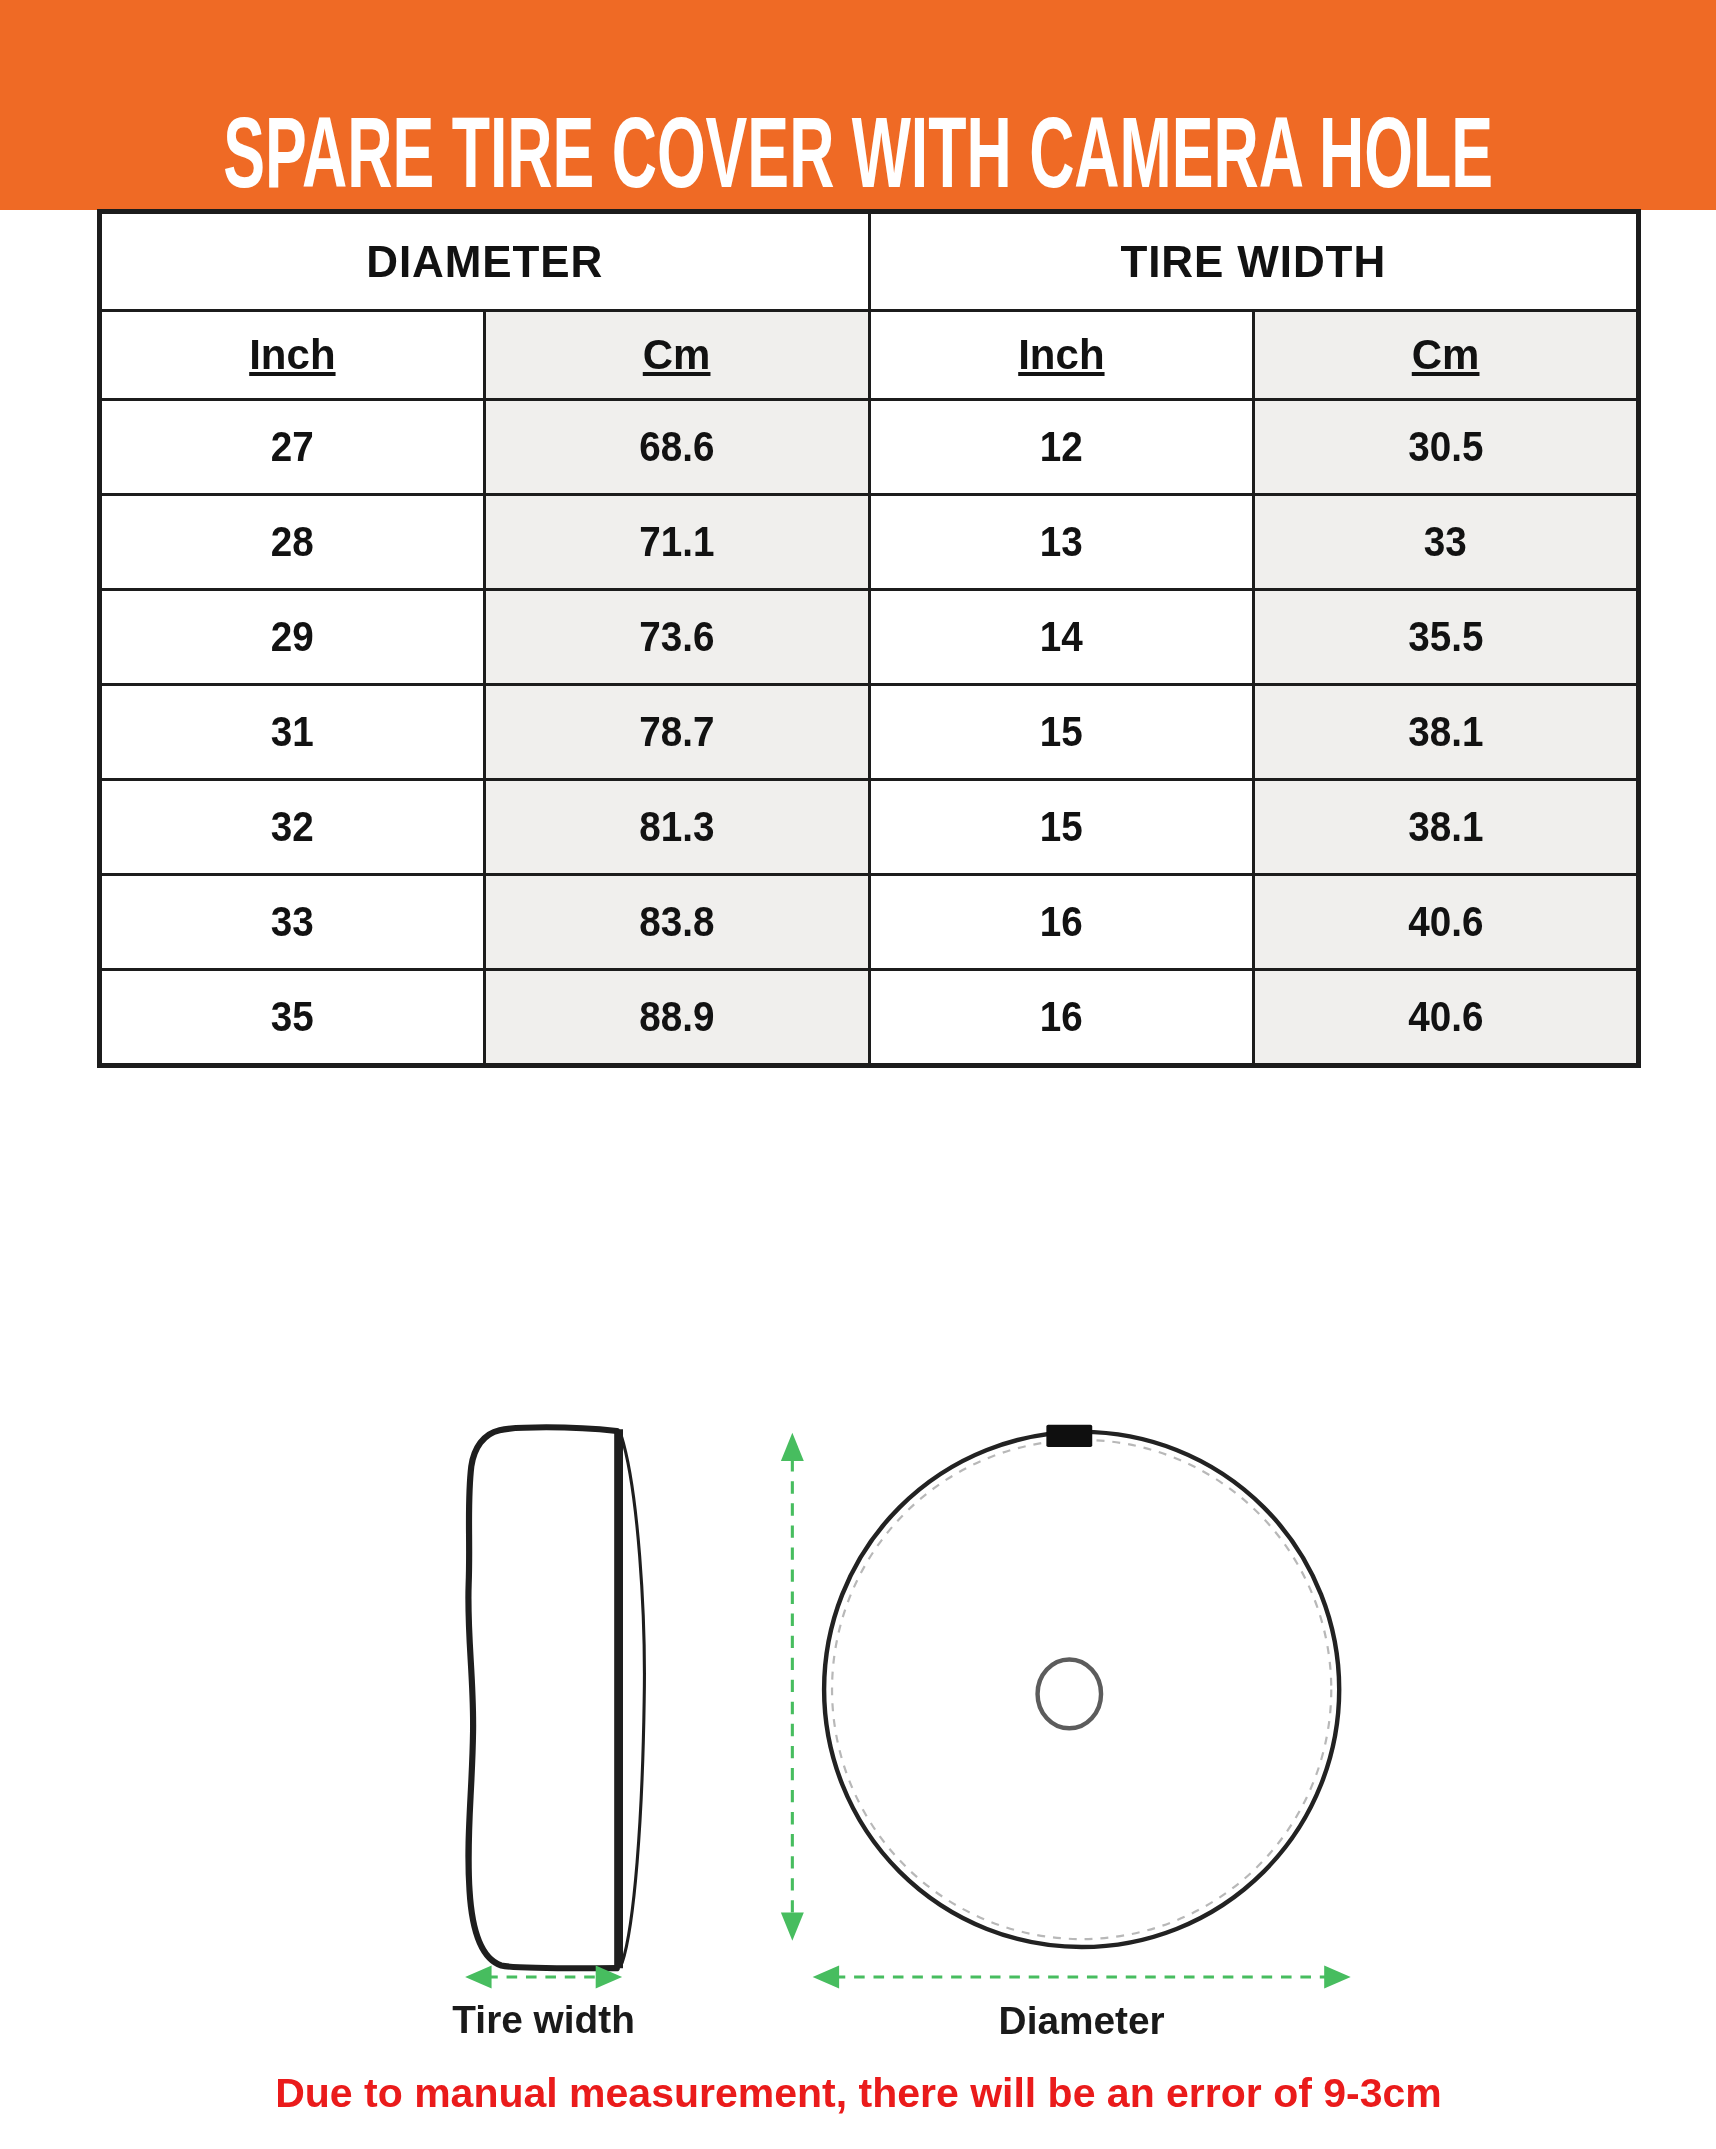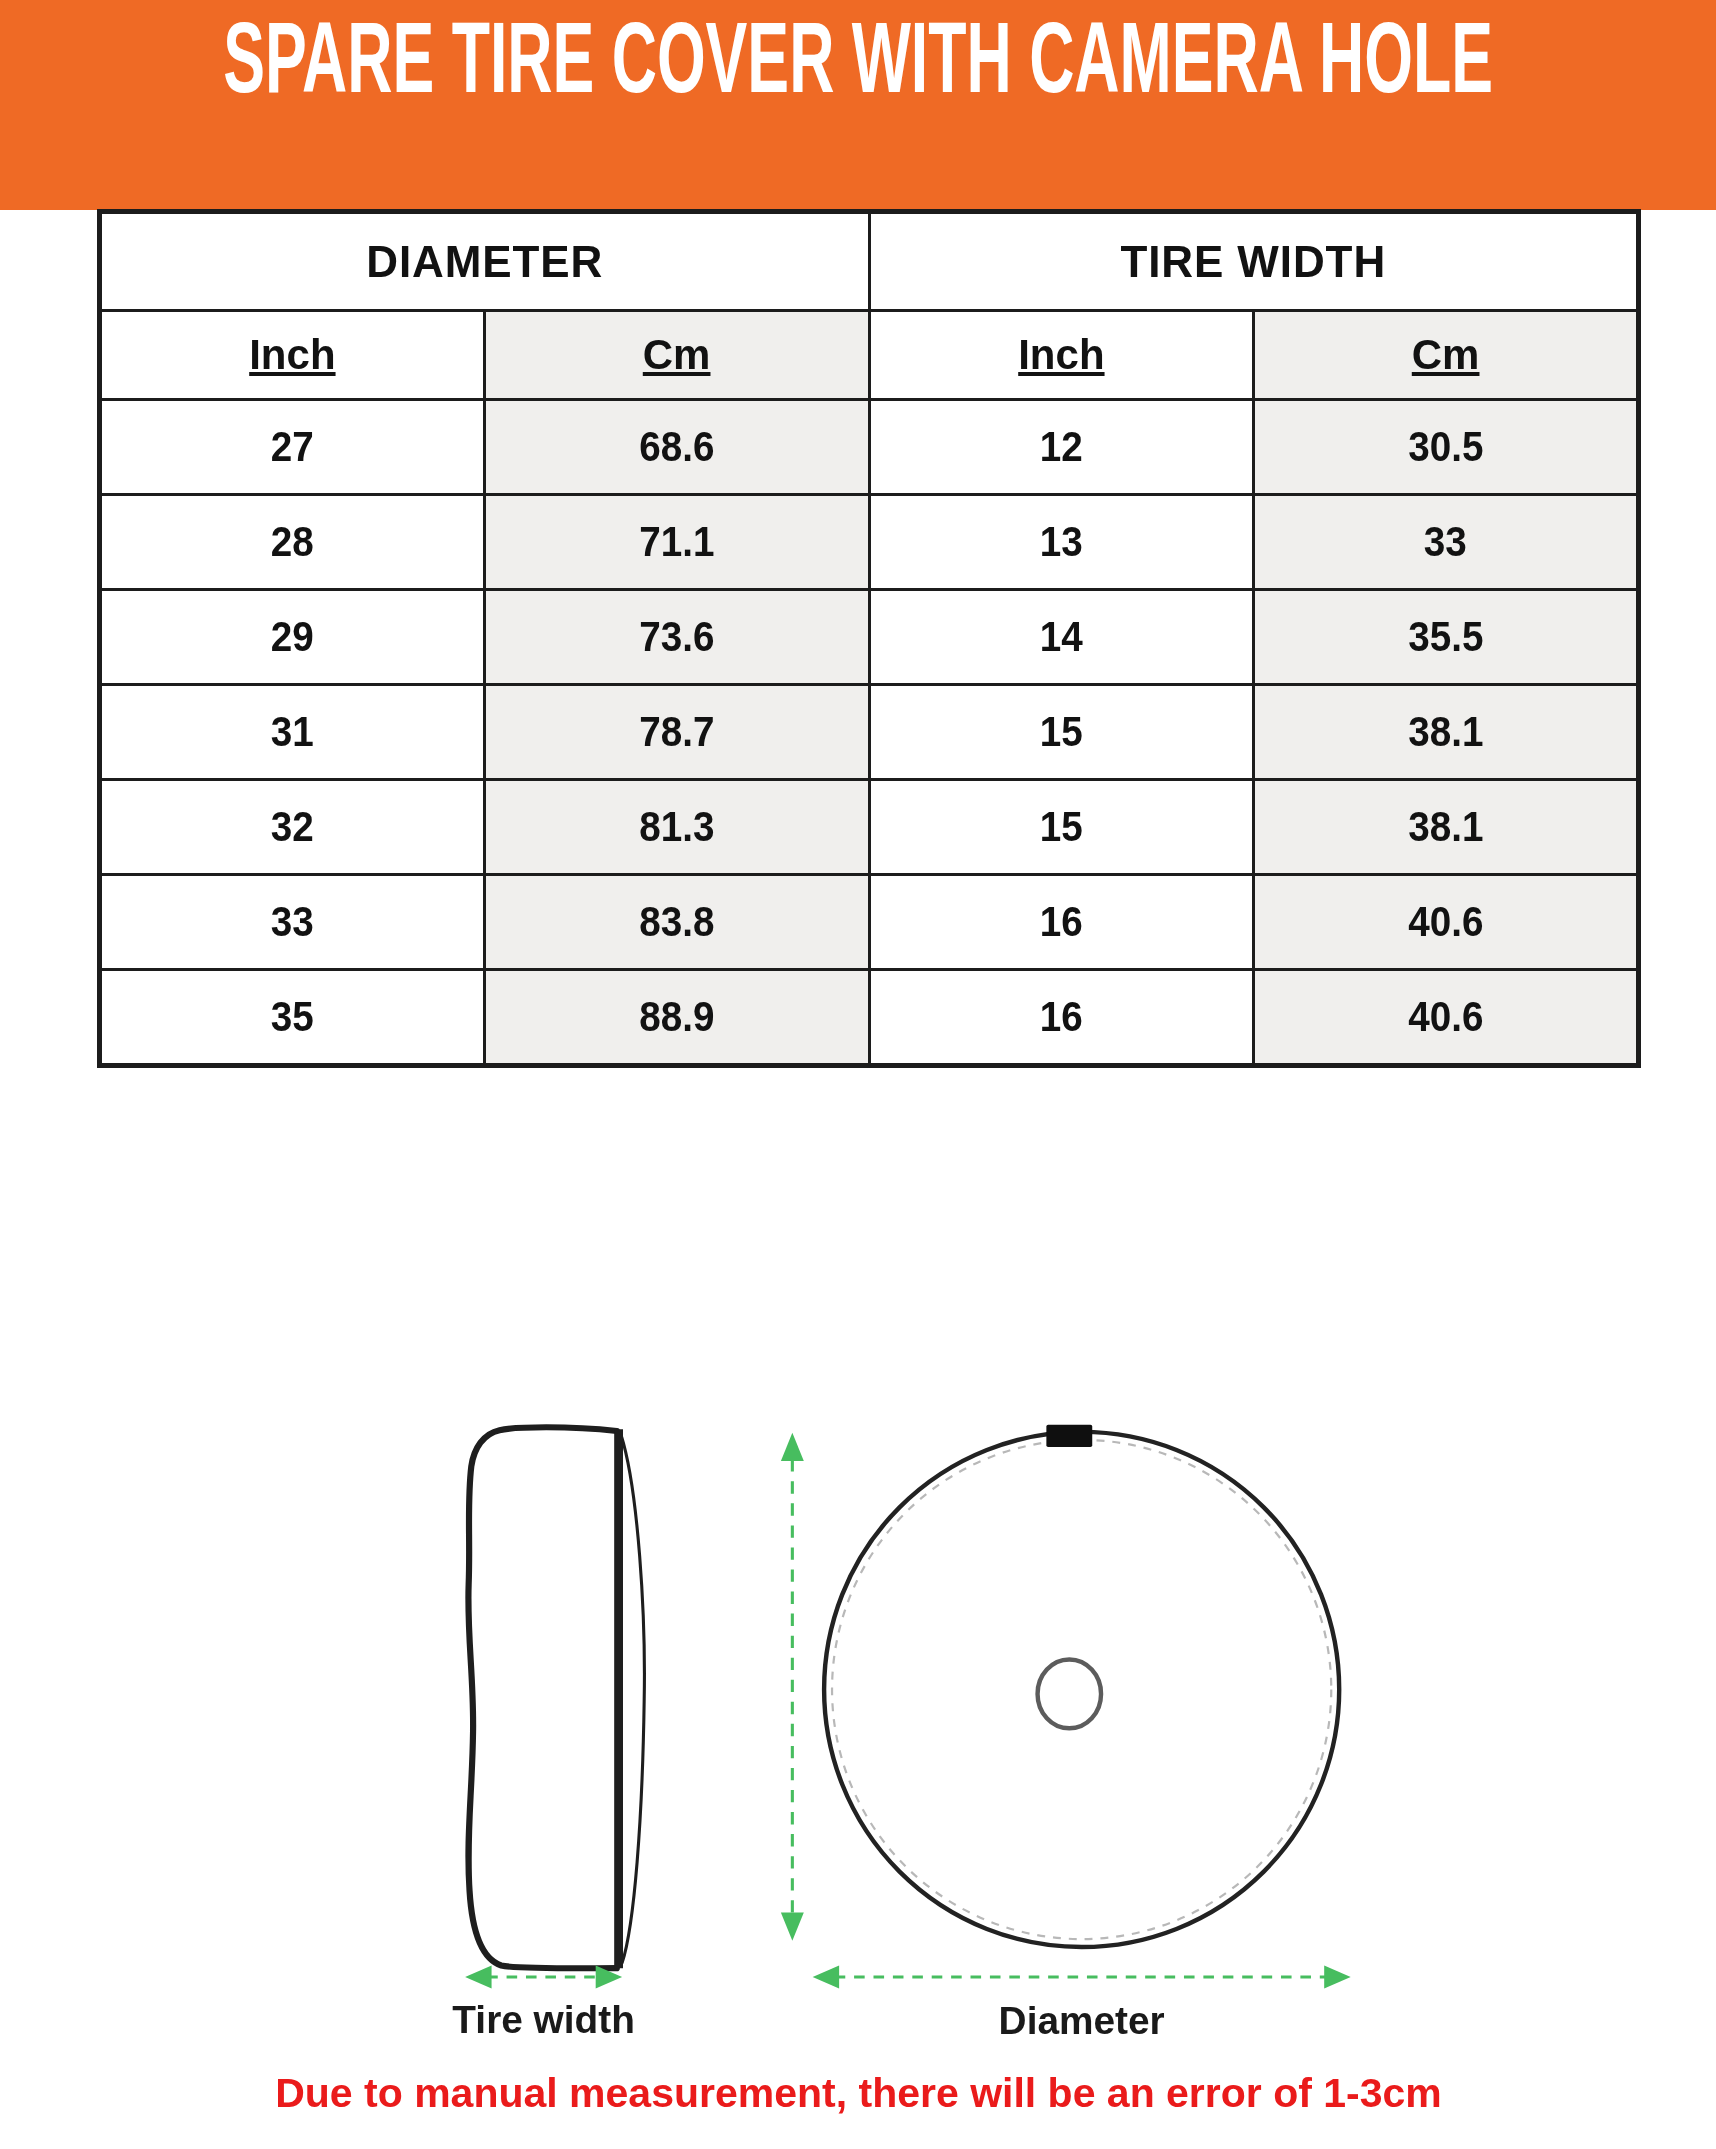--- a/index.html
+++ b/index.html
@@ -16,7 +16,7 @@
     position: absolute; left: 0; top: 0;
     width: 1717px; height: 210px;
     background: #ef6a25;
-    display: flex; align-items: flex-start; justify-content: center;
+    display: flex; align-items: flex-end; justify-content: center;
   }
   .banner-title {
     margin: 0;

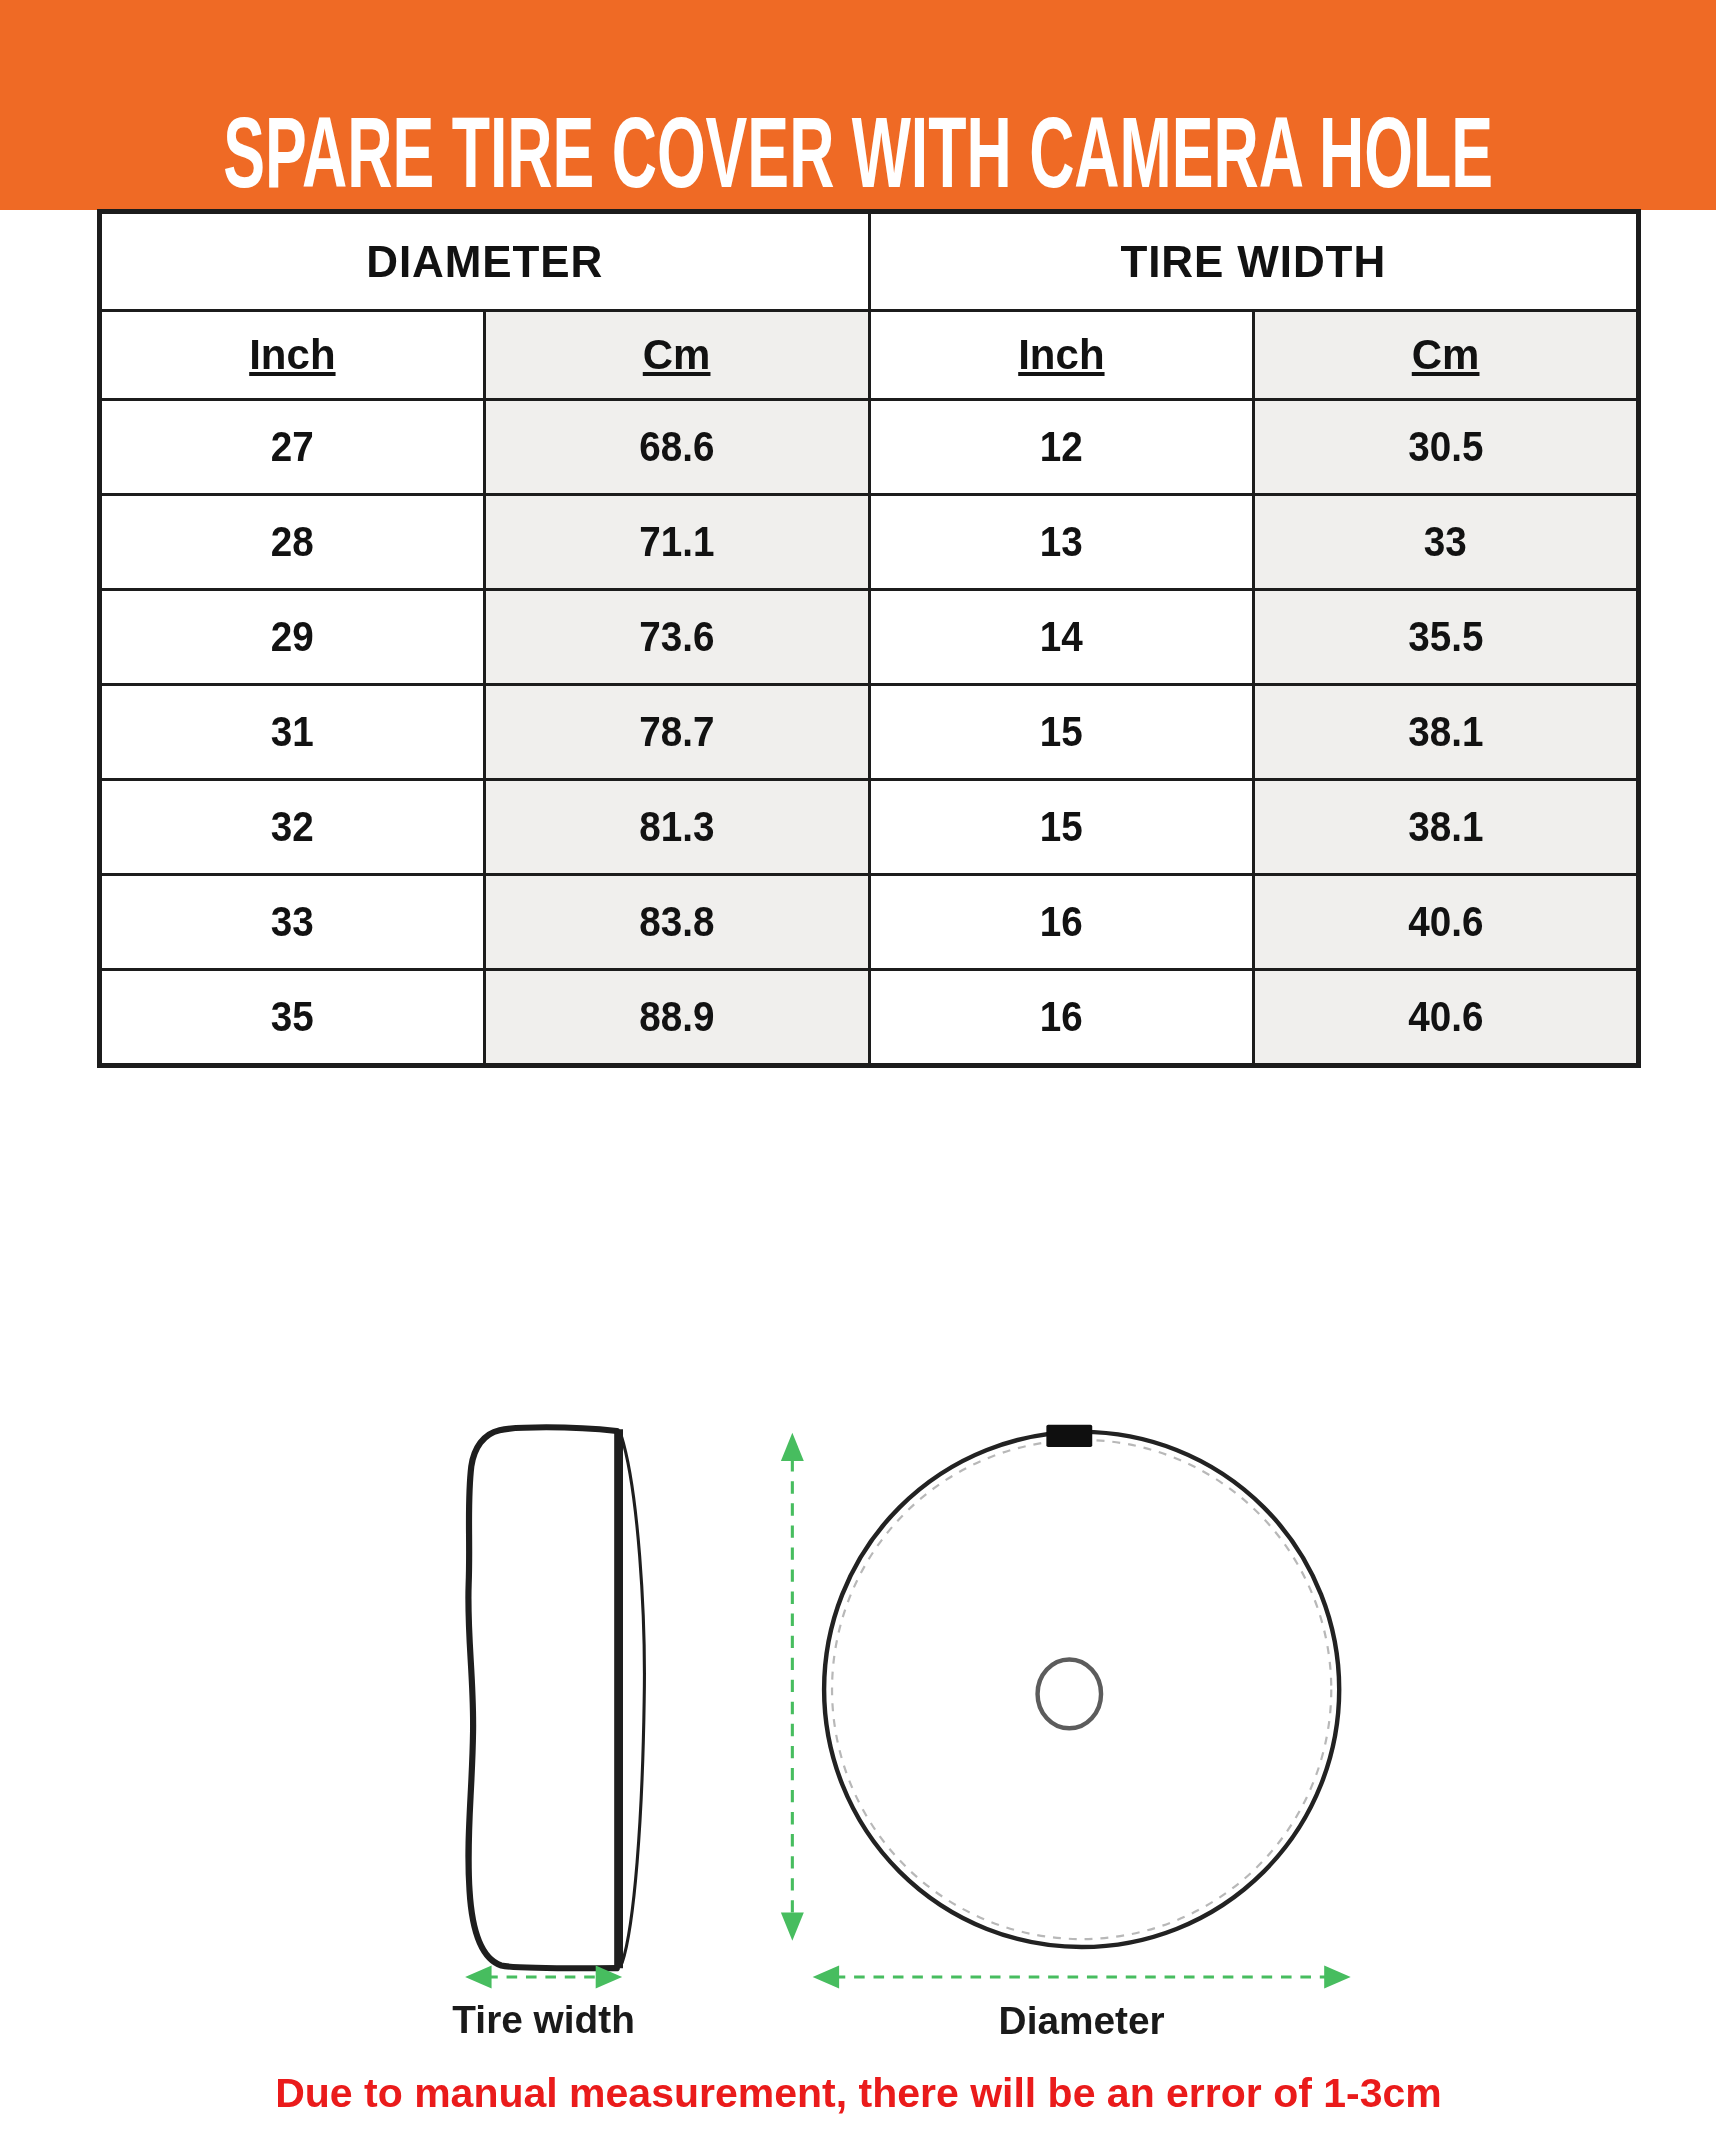--- a/index.html
+++ b/index.html
@@ -204,7 +204,7 @@
     <text class="diagram-label" x="1226" y="2306" text-anchor="middle">Diameter</text>
   </svg>
 
-  <div class="footnote">Due to manual measurement, there will be an error of 1-3cm</div>
+  <div class="footnote">Due to manual measurement, there will be an error of 9-3cm</div>
 
 </div>
 

